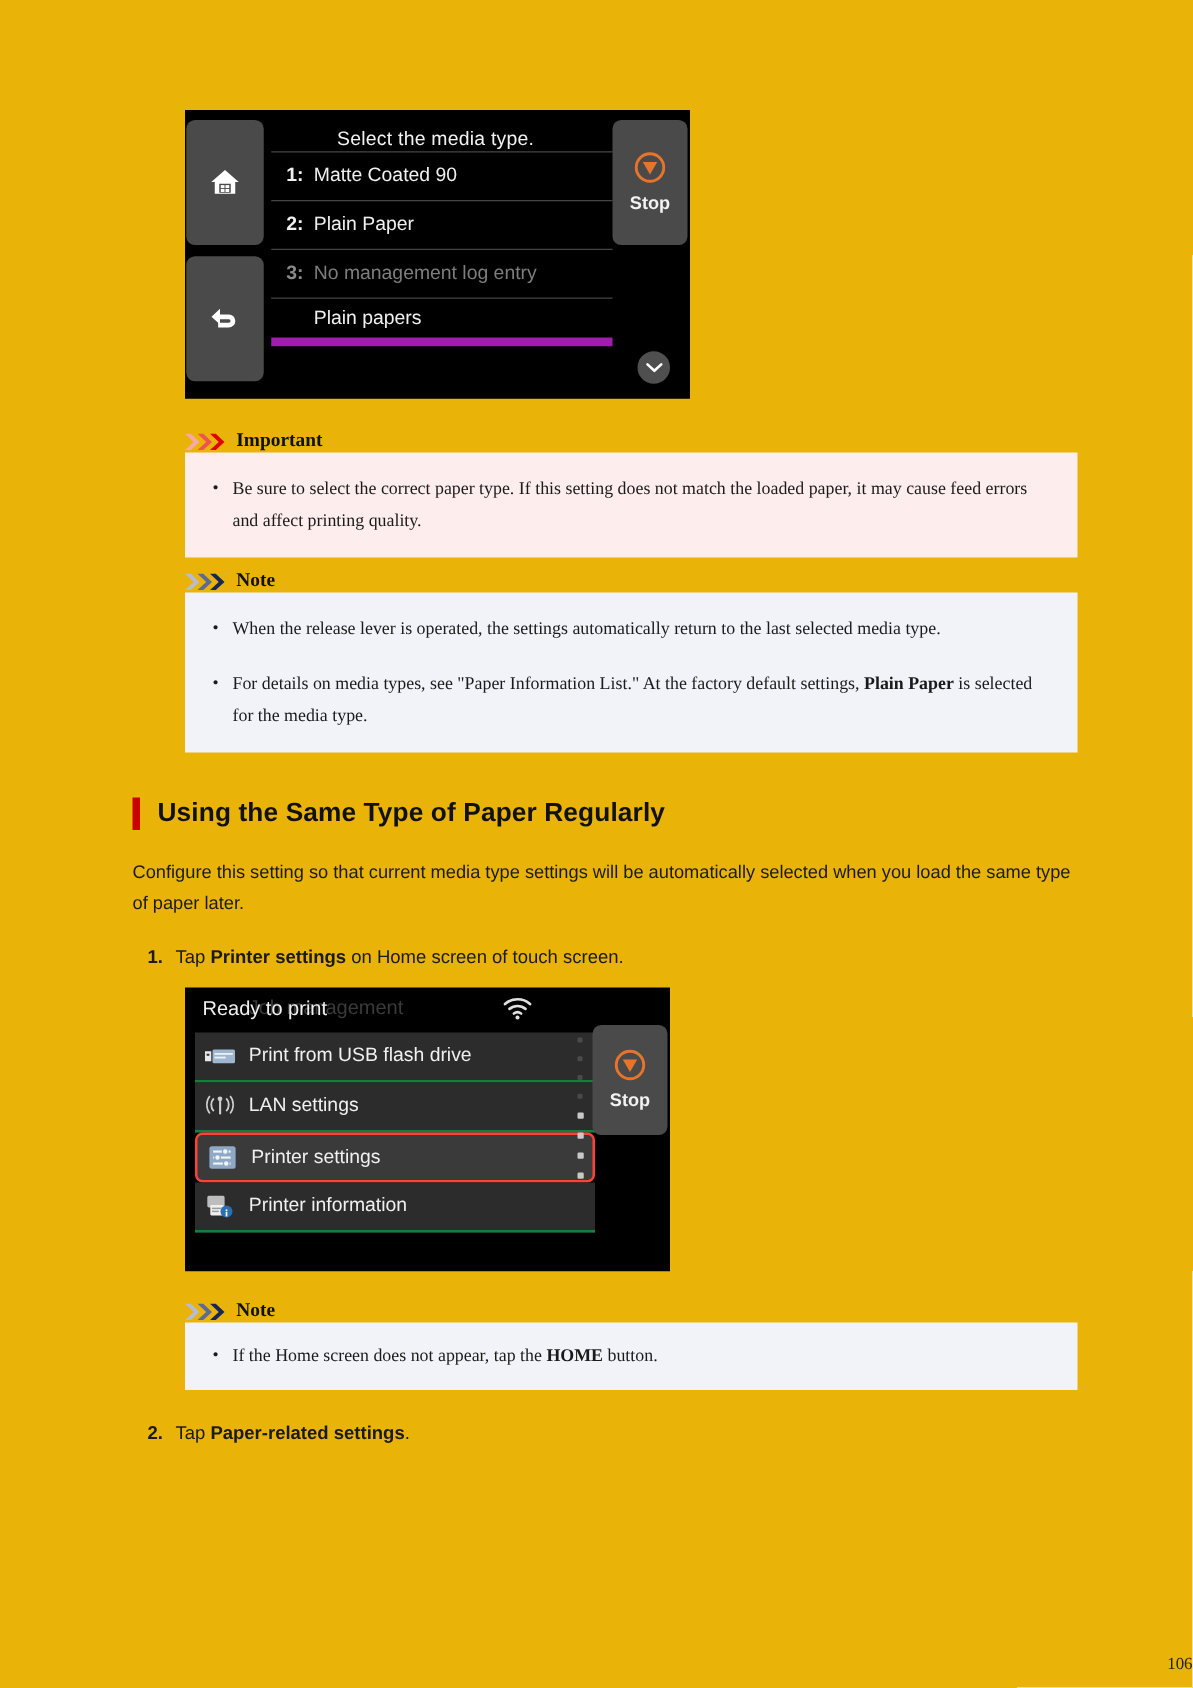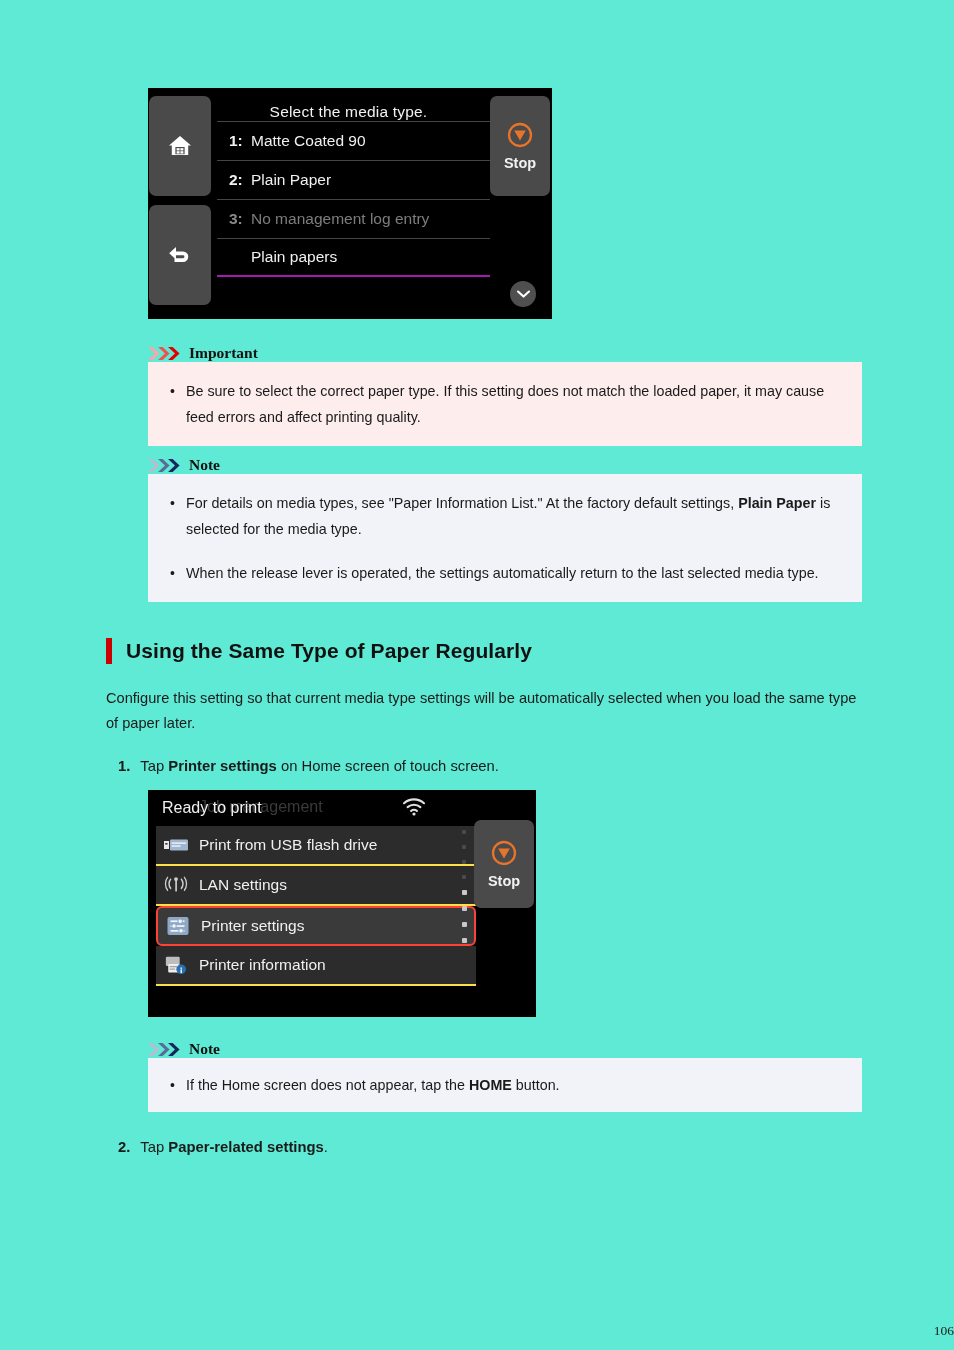--- a/index.html
+++ b/index.html
@@ -14,7 +14,7 @@
     position: relative;
     width: 954px;
     height: 1350px;
-    background: #5eead4;
+    background: #eab308;
     overflow: hidden;
   }
 

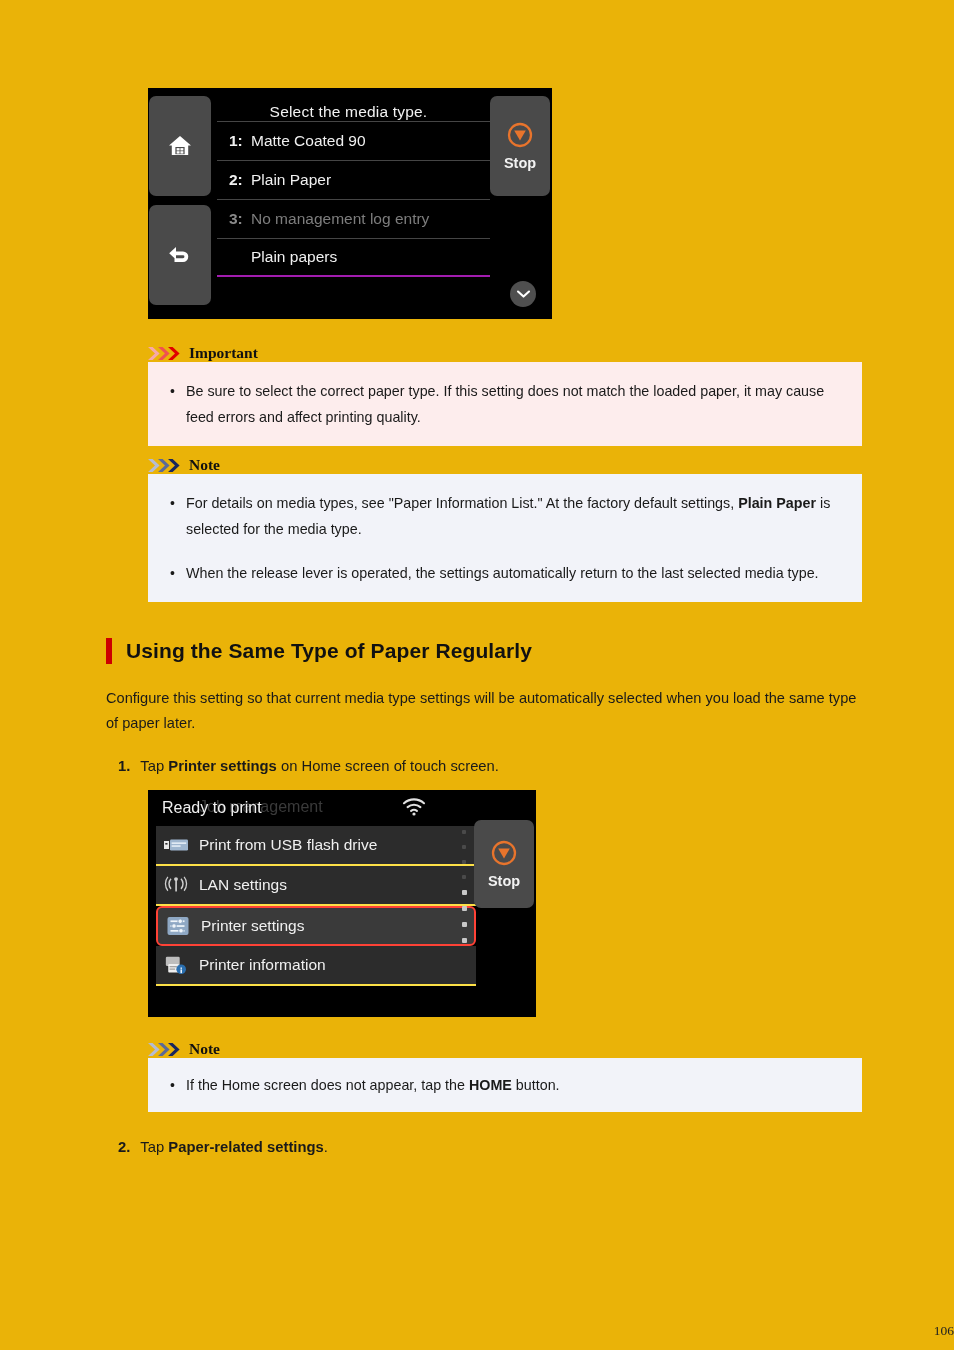--- a/index.html
+++ b/index.html
@@ -70,7 +70,7 @@
   .row .num { width: 22px; font-weight: 600; }
   .row.dim { color: #7d7d7d; }
   .row.dim .num { color: #8a8a8a; }
-  .row.last { border-bottom: 2px solid #a21caf; }
+  .row.last { border-bottom: 7px solid #a21caf; }
   .row.plainrow { padding-left: 34px; }
 
   .stopbtn {

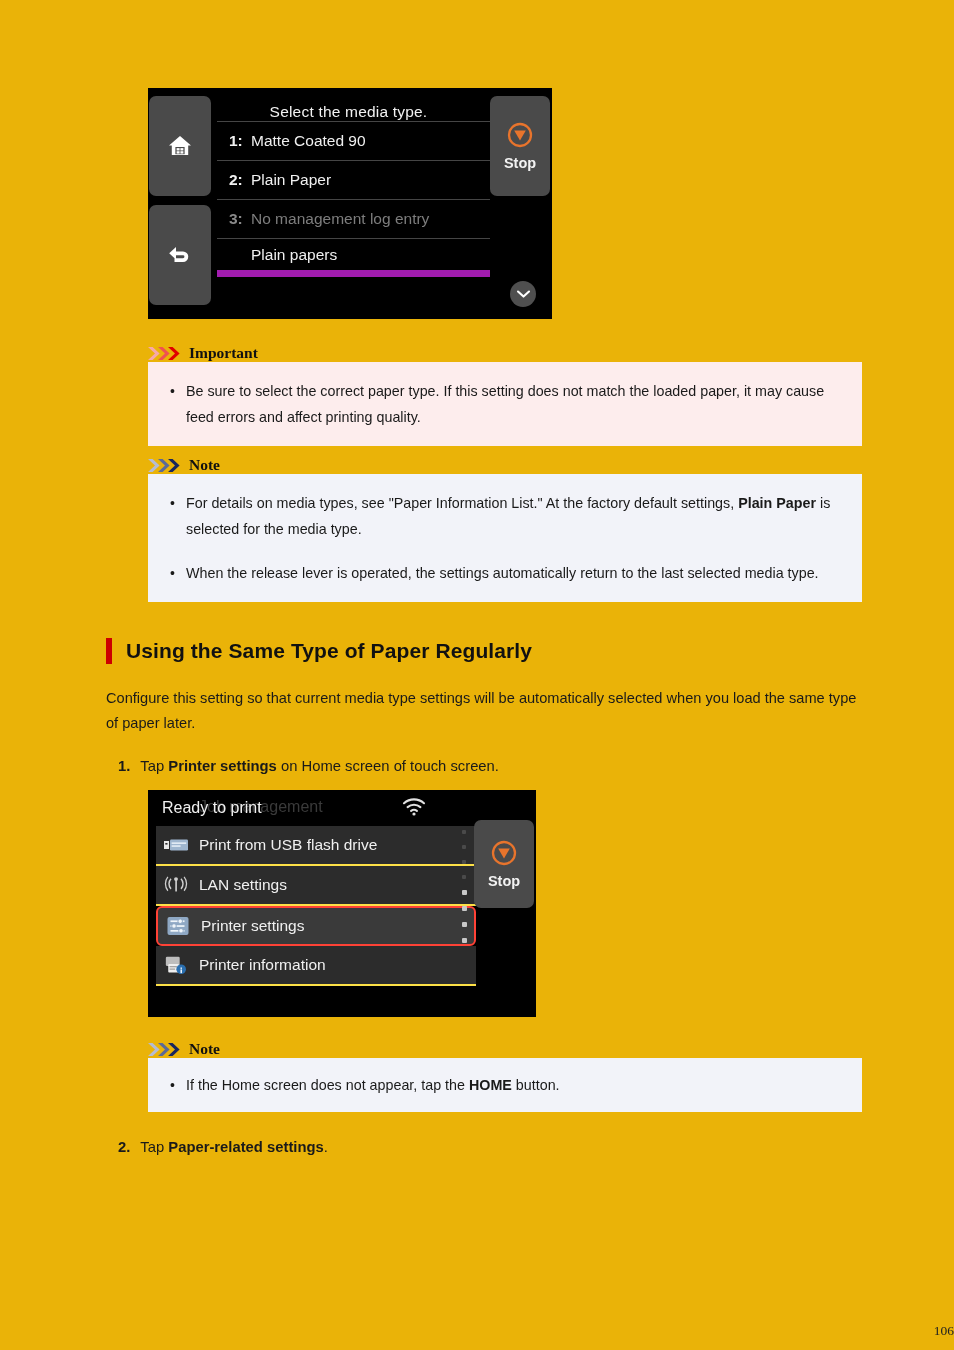--- a/index.html
+++ b/index.html
@@ -188,6 +188,7 @@
     font-size: 14.3px;
     line-height: 26px;
     color: #1a1a1a;
+    font-family: Liberation Serif, serif;
   }
   .bullet + .bullet { margin-top: 18px; }
   .bullet::before {

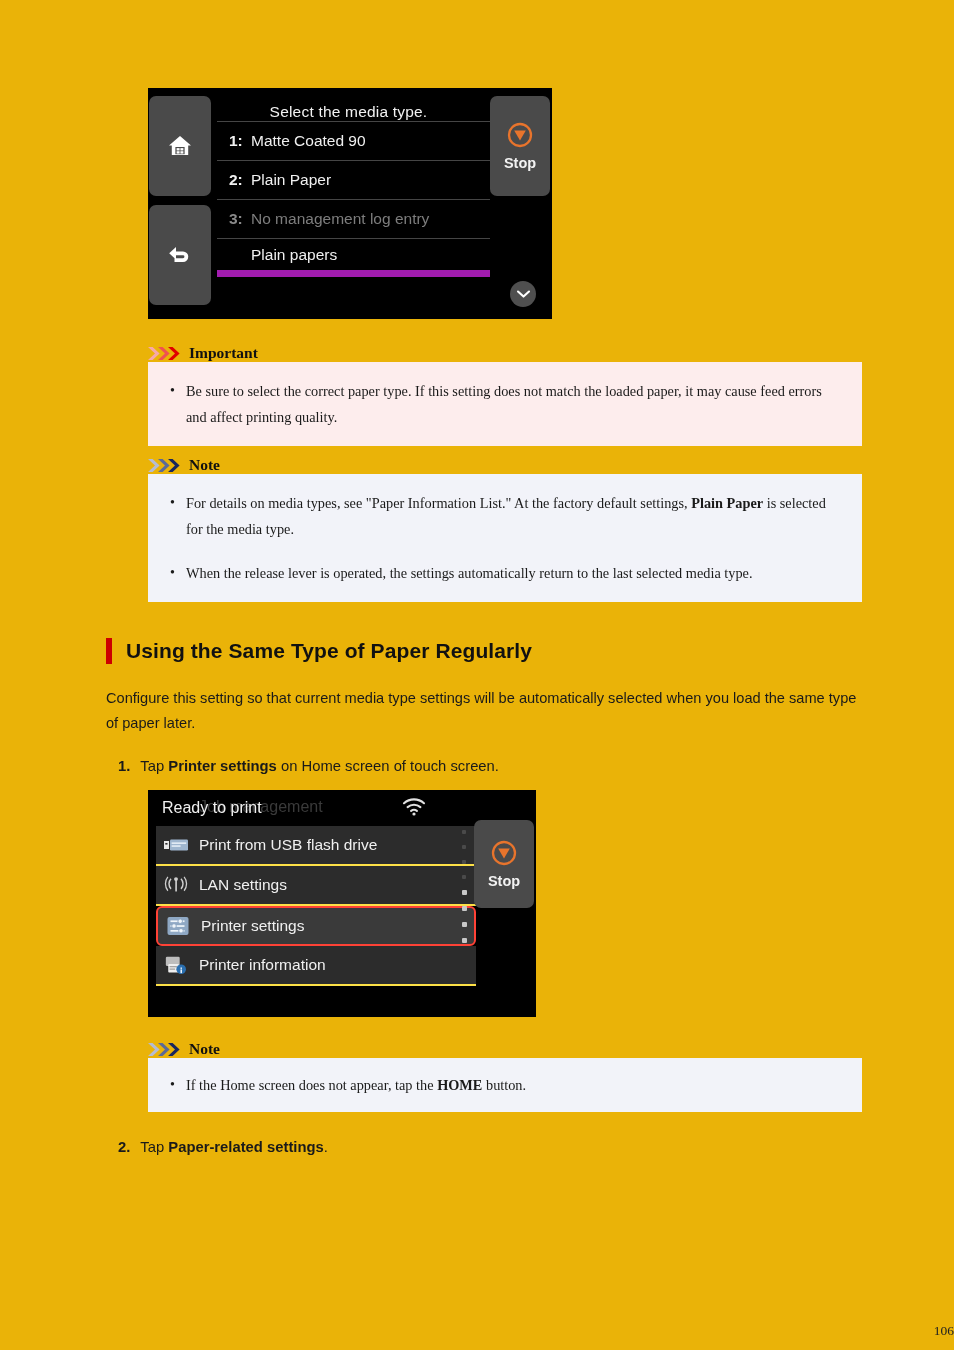--- a/index.html
+++ b/index.html
@@ -344,8 +344,8 @@
       <span class="label">Note</span>
     </div>
     <div class="callout-box box-note">
+      <div class="bullet"><span>When the release lever is operated, the settings automatically return to the last selected media type.</span></div>
       <div class="bullet"><span>For details on media types, see "Paper Information List." At the factory default settings, </span><b>Plain Paper</b><span> is selected for the media type.</span></div>
-      <div class="bullet"><span>When the release lever is operated, the settings automatically return to the last selected media type.</span></div>
     </div>
   </div>
 

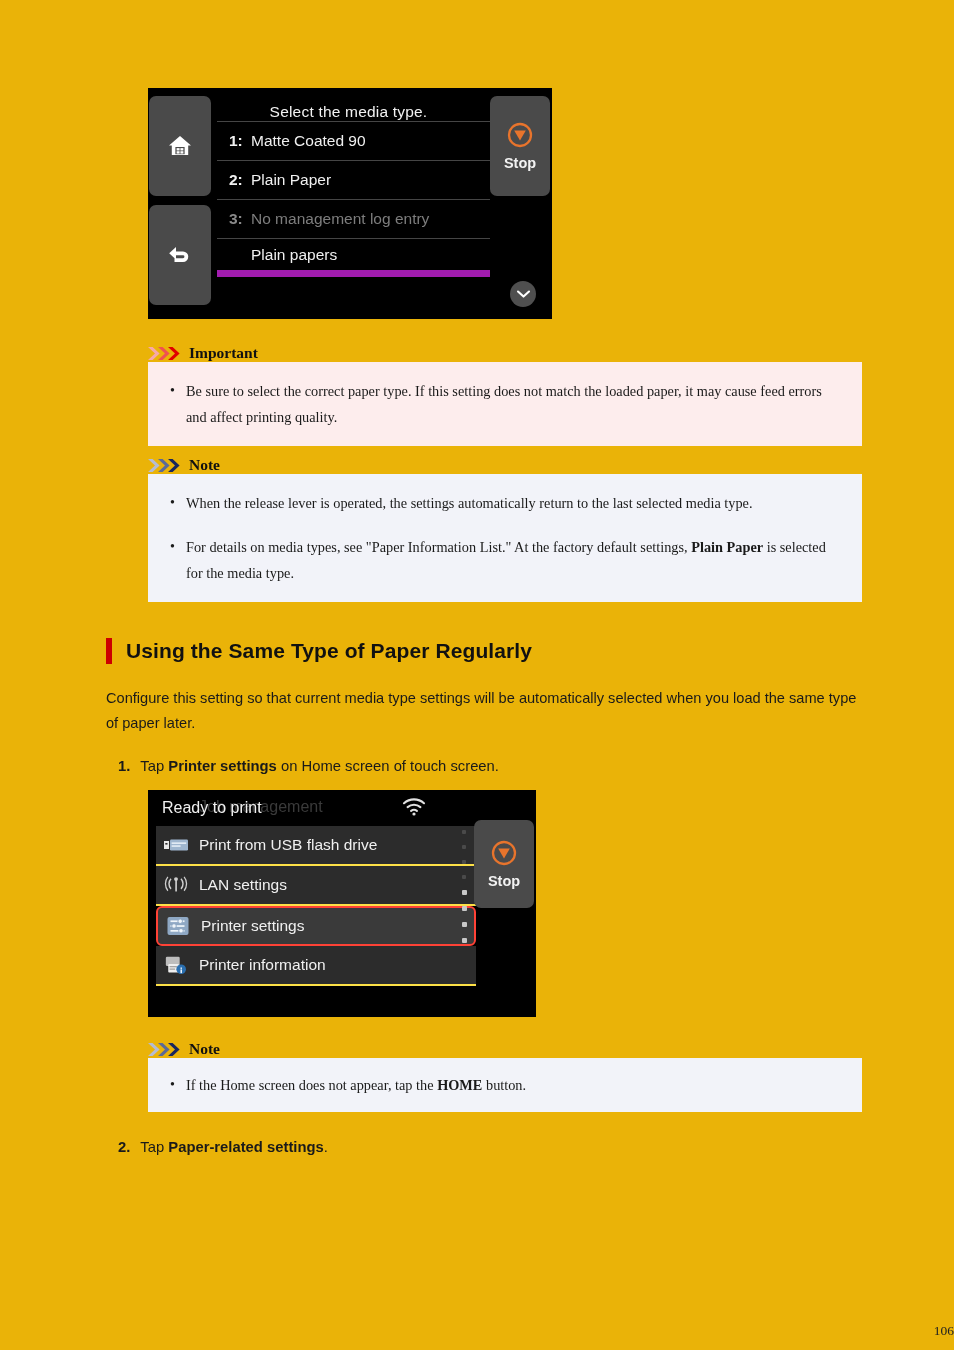--- a/index.html
+++ b/index.html
@@ -122,7 +122,7 @@
     margin-left: 2px;
     width: 320px;
     background: #2c2c2c;
-    border-bottom: 2px solid #fde047;
+    border-bottom: 2px solid #15803d;
     display: flex; align-items: center;
     padding-left: 8px;
     gap: 11px;

